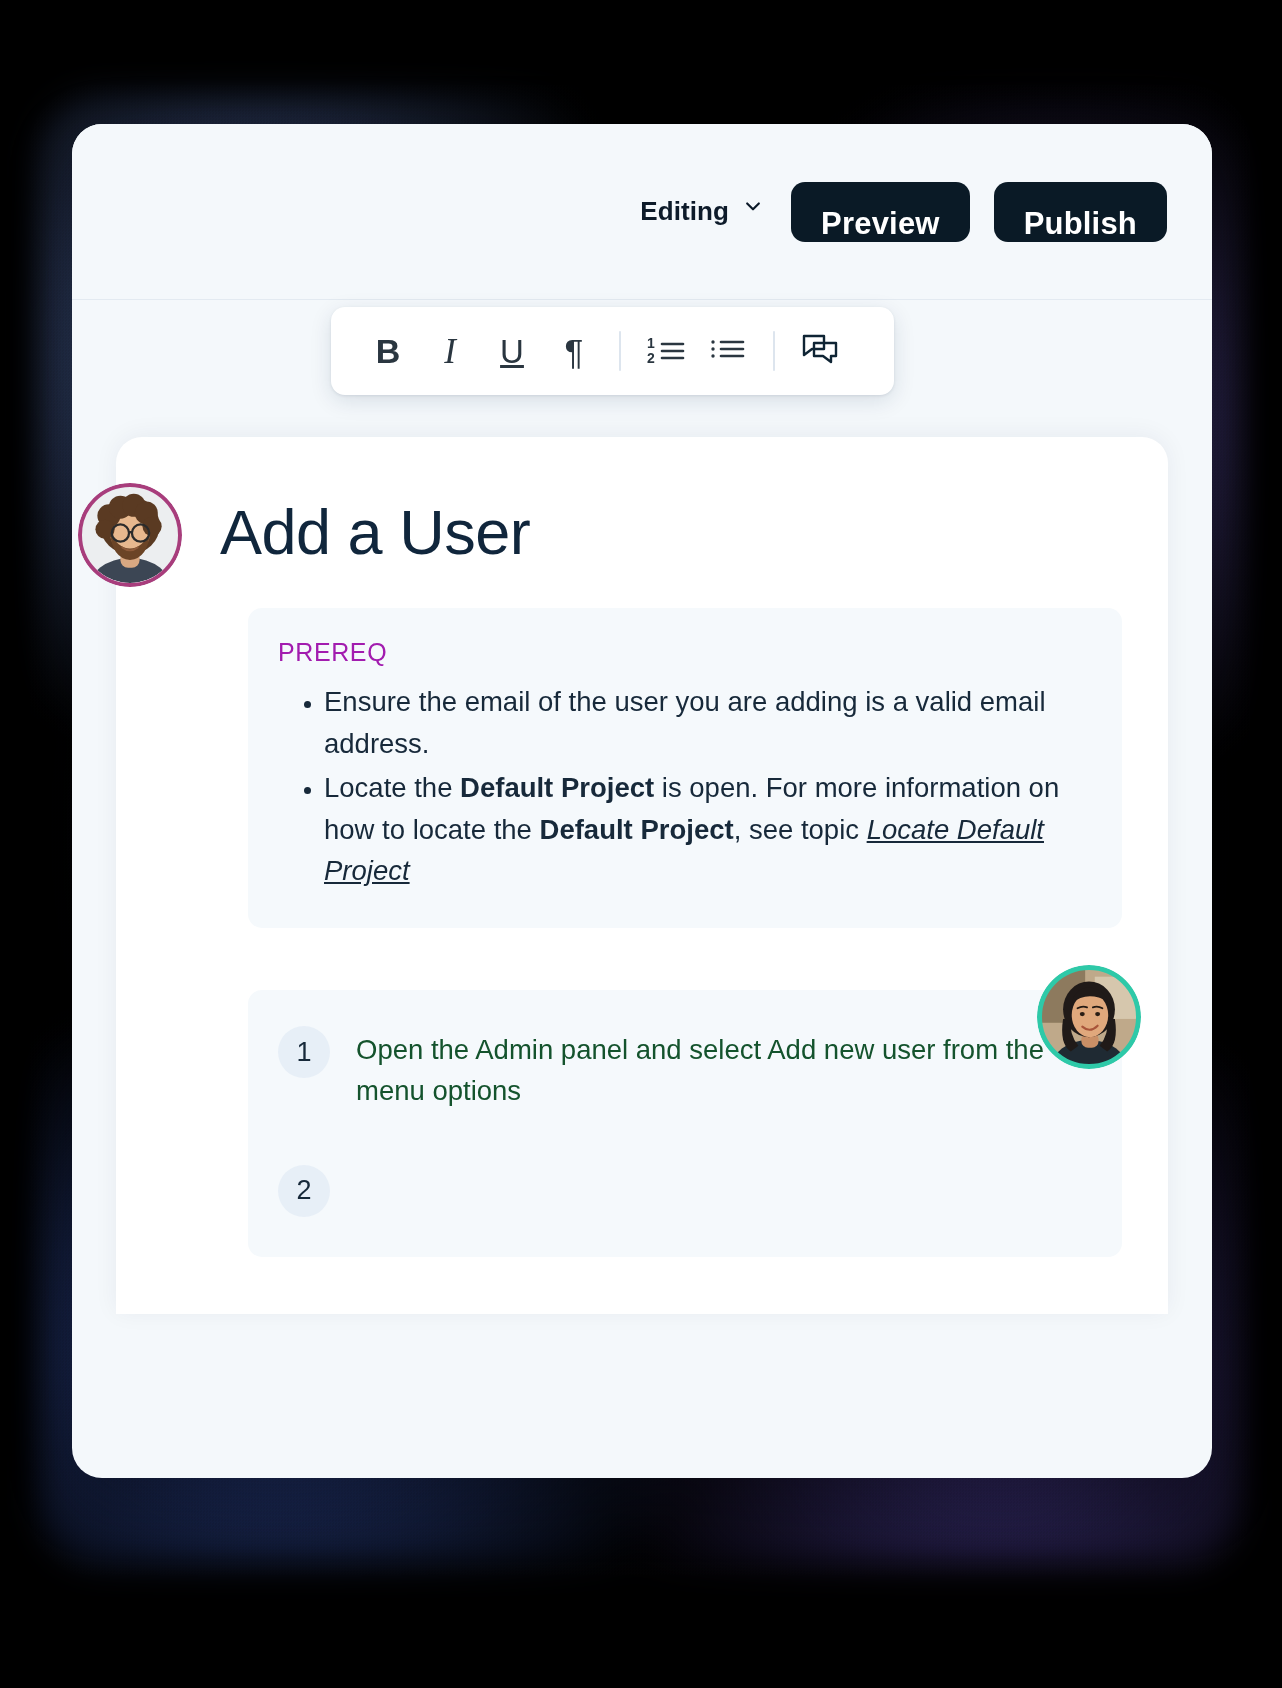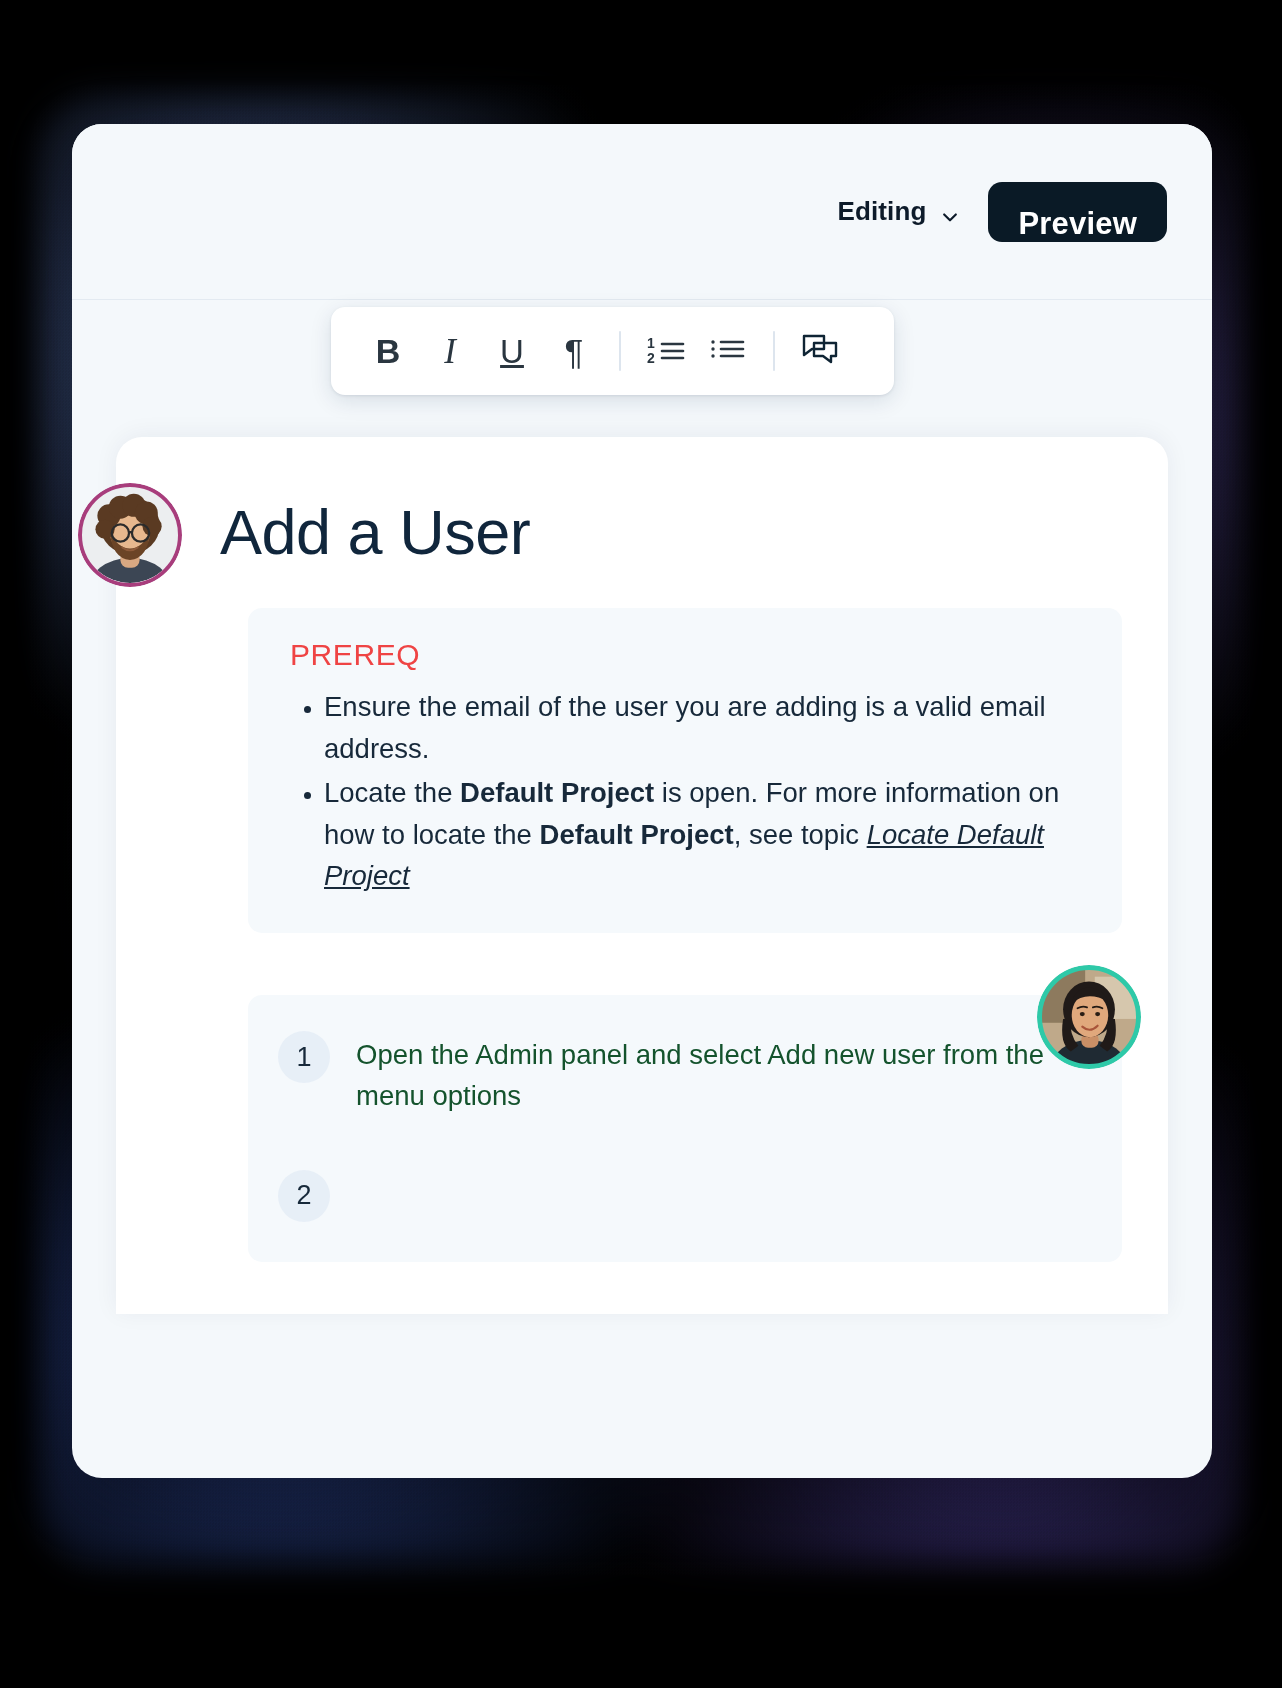--- a/index.html
+++ b/index.html
@@ -69,7 +69,7 @@
   }
   .mode-select {
     display: flex;
-    align-items: flex-end;
+    align-items: flex-start;
     gap: 14px;
     cursor: pointer;
     padding: 6px 4px;

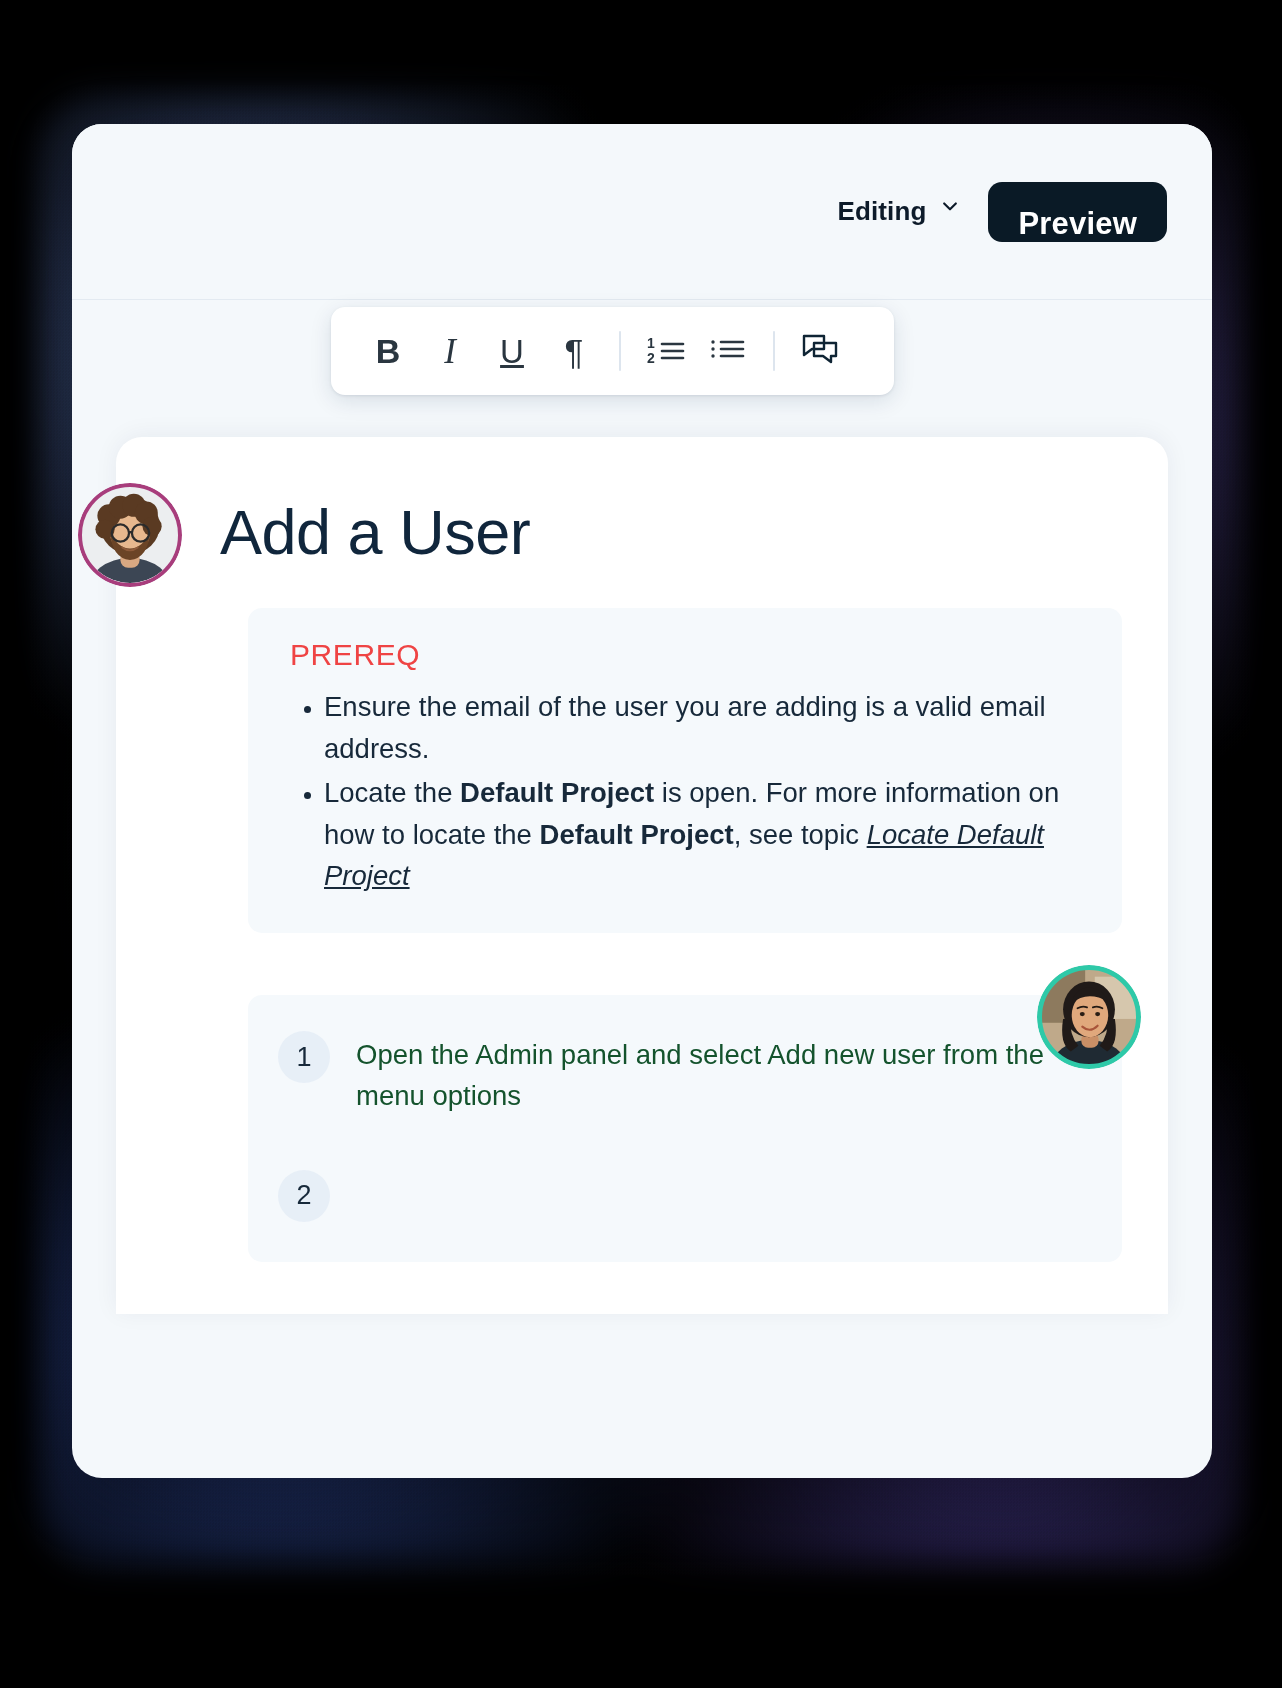--- a/index.html
+++ b/index.html
@@ -308,6 +308,7 @@
       </div>
 
       <button class="btn">Preview</button>
+      <button class="btn">Publish</button>
     </div>
 
     <div class="toolbar">

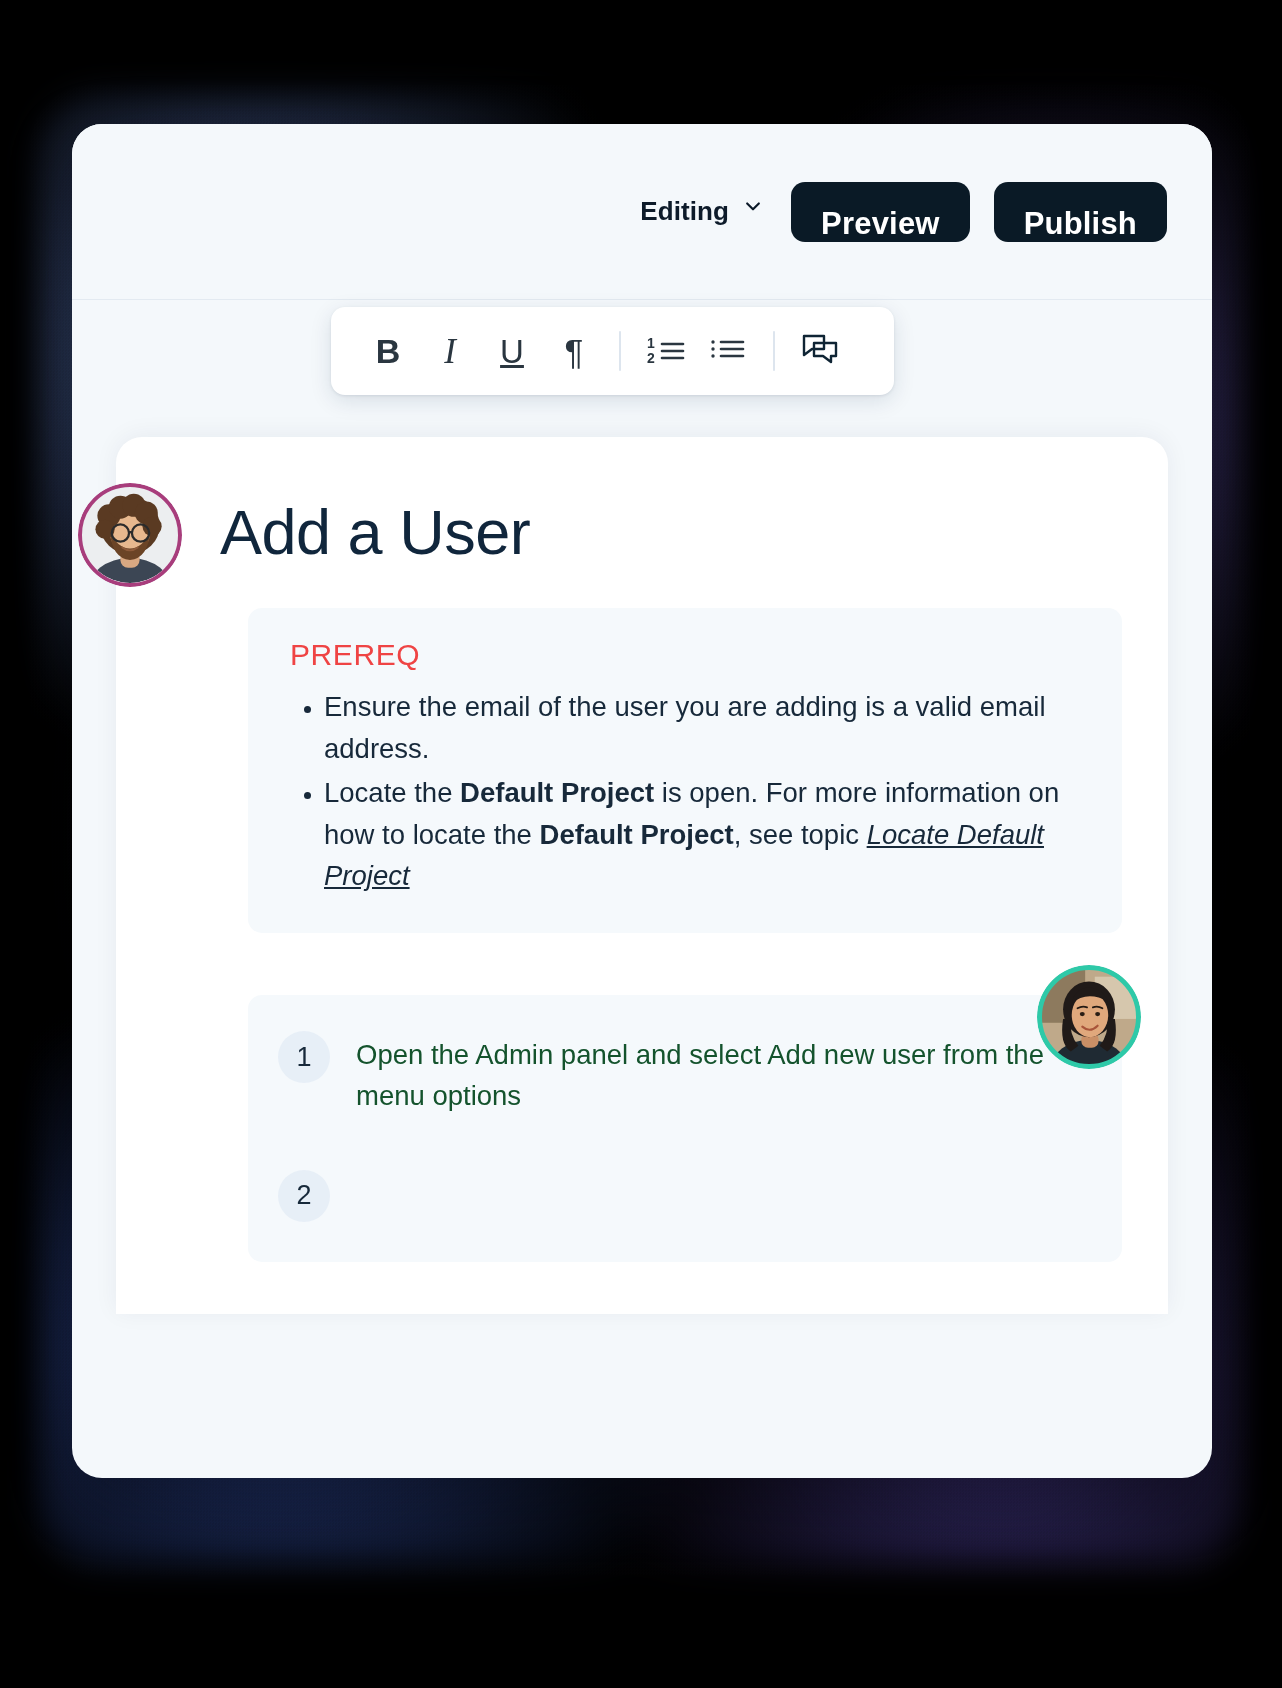--- a/index.html
+++ b/index.html
@@ -198,10 +198,10 @@
     padding: 30px 30px 34px 30px;
   }
   .prereq-label {
-    font-size: 30px;
-    color: #ef4444;
+    font-size: 25px;
+    color: #a21caf;
     letter-spacing: .6px;
-    margin: 0 0 14px 12px;
+    margin: 0 0 14px 0;
   }
   .prereq ul {
     margin: 0;

